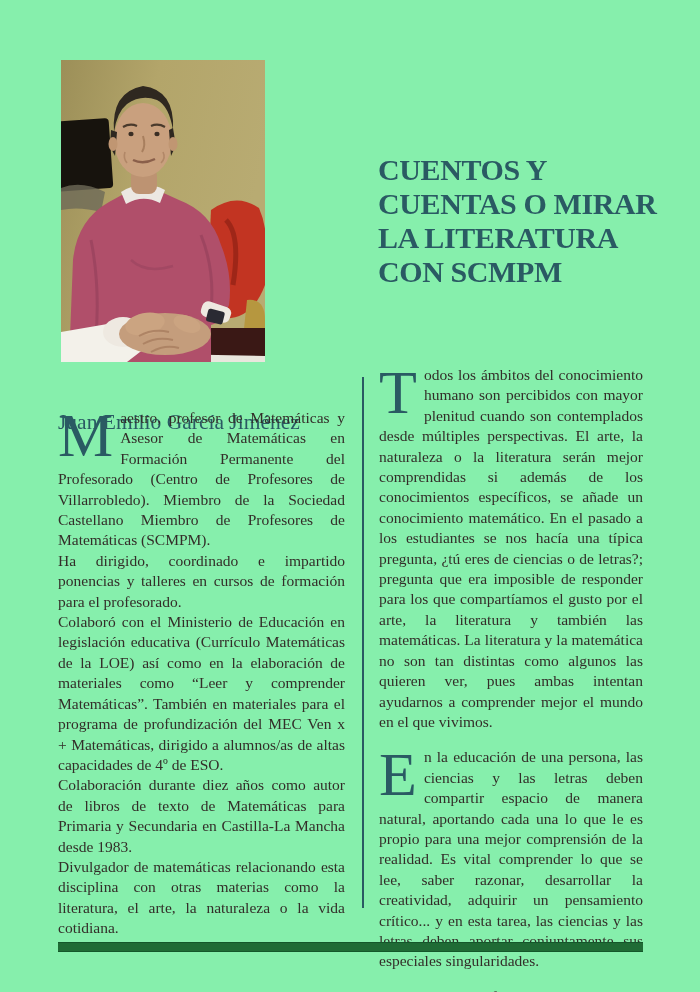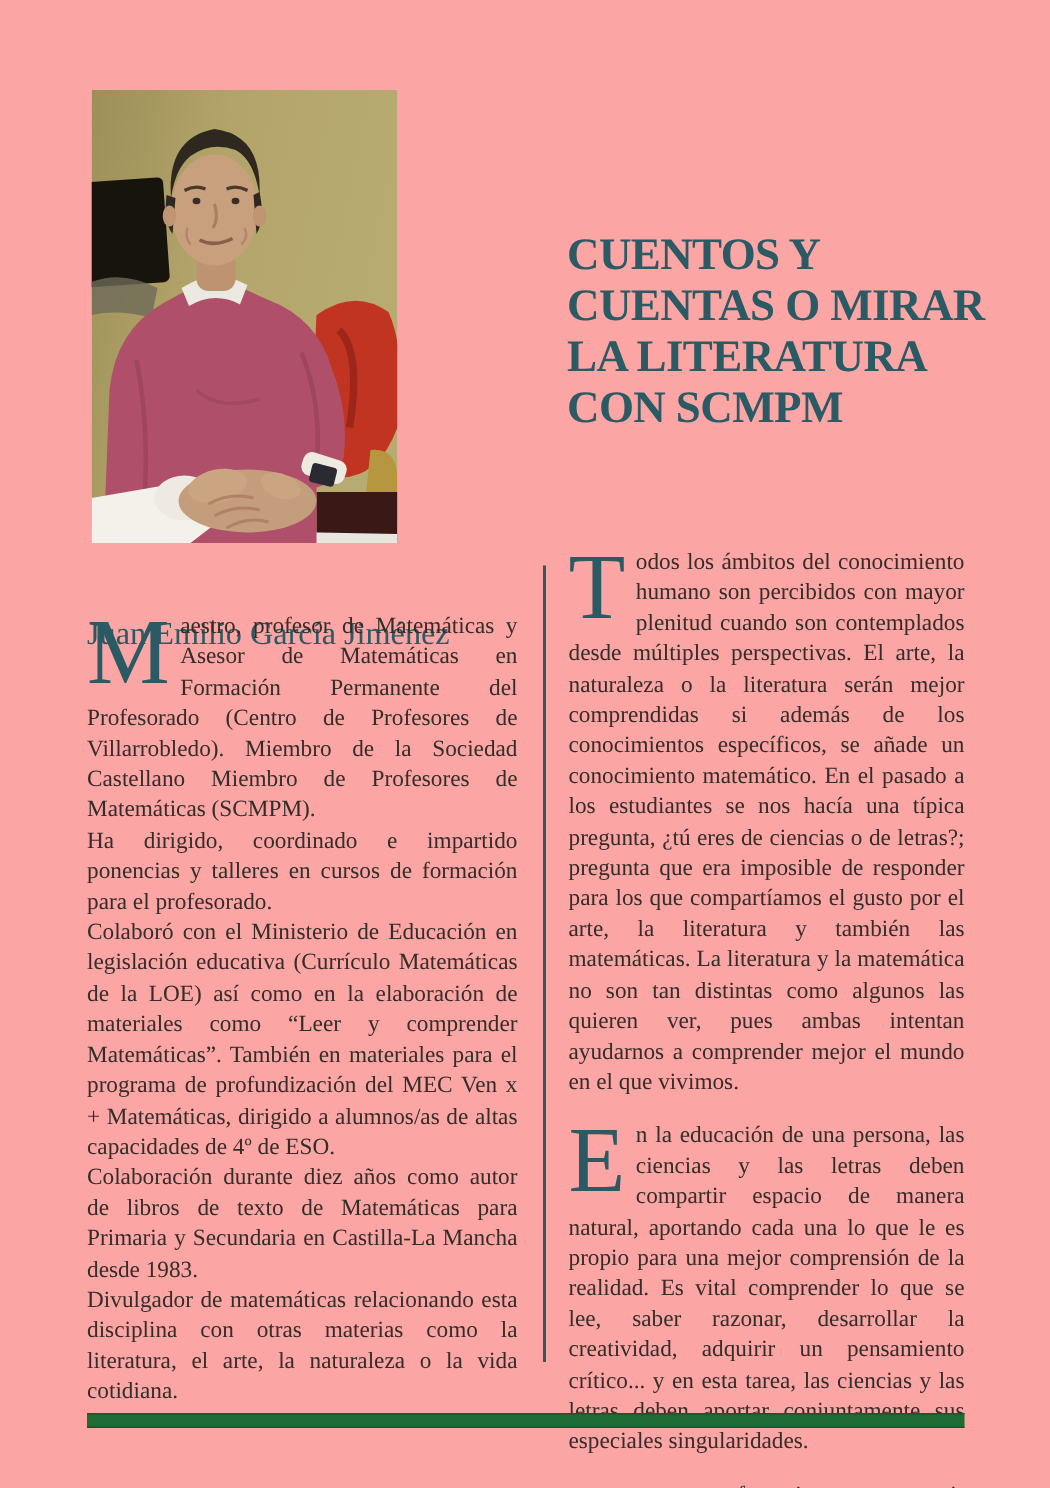--- a/index.html
+++ b/index.html
@@ -8,7 +8,7 @@
     position:relative;
     width:700px; height:992px;
     margin:0 auto;
-    background:#fca5a5;
+    background:#86efac;
     font-family:"Liberation Serif", serif;
     overflow:hidden;
   }

